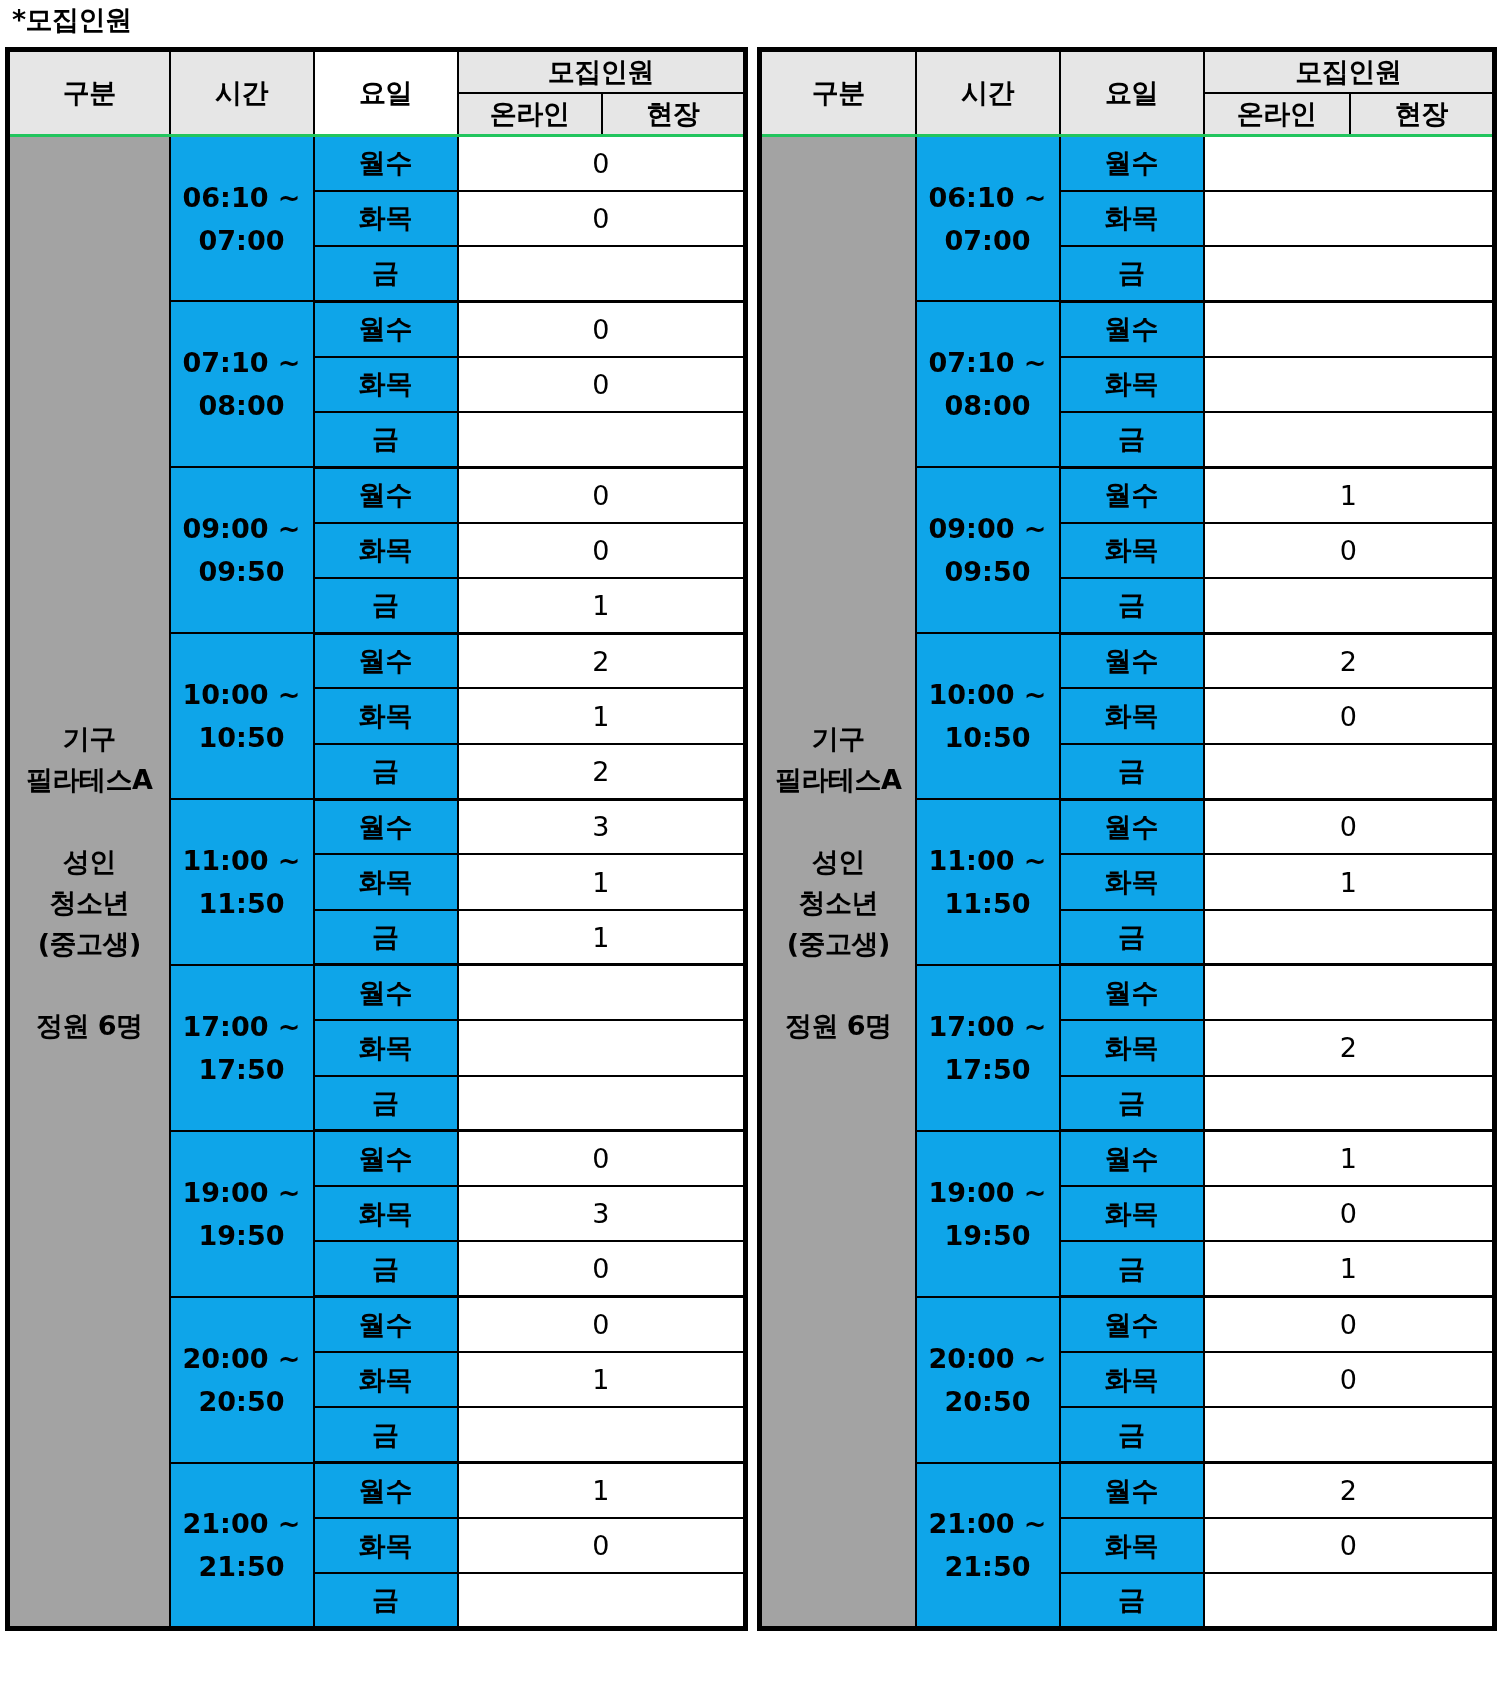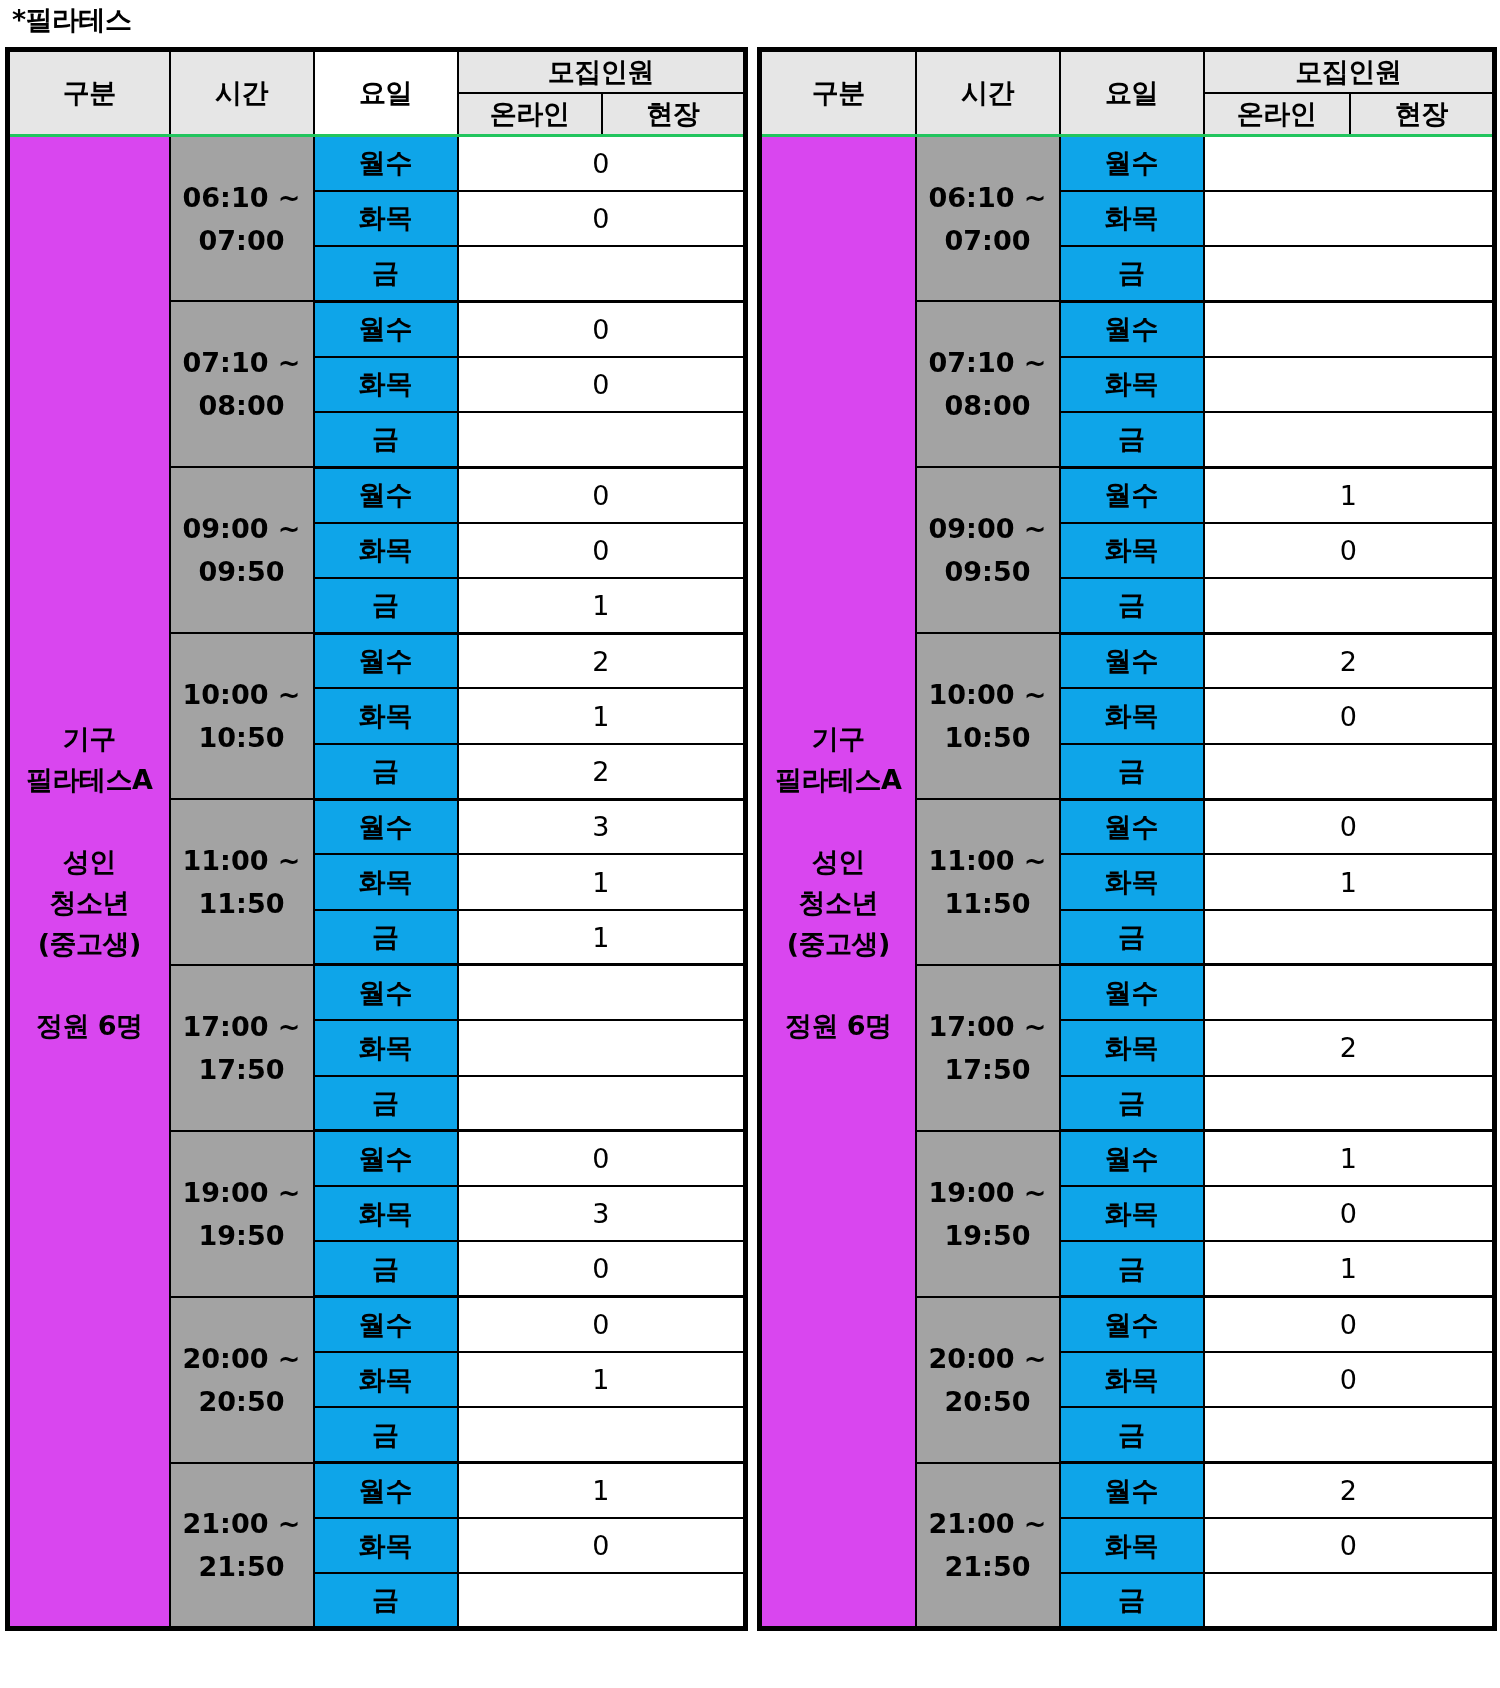--- a/index.html
+++ b/index.html
@@ -45,7 +45,7 @@
 </head>
 <body>
 
-<div class="page-title">*필라테스</div>
+<div class="page-title">*모집인원</div>
 
 <table class="sched left">
   <colgroup>

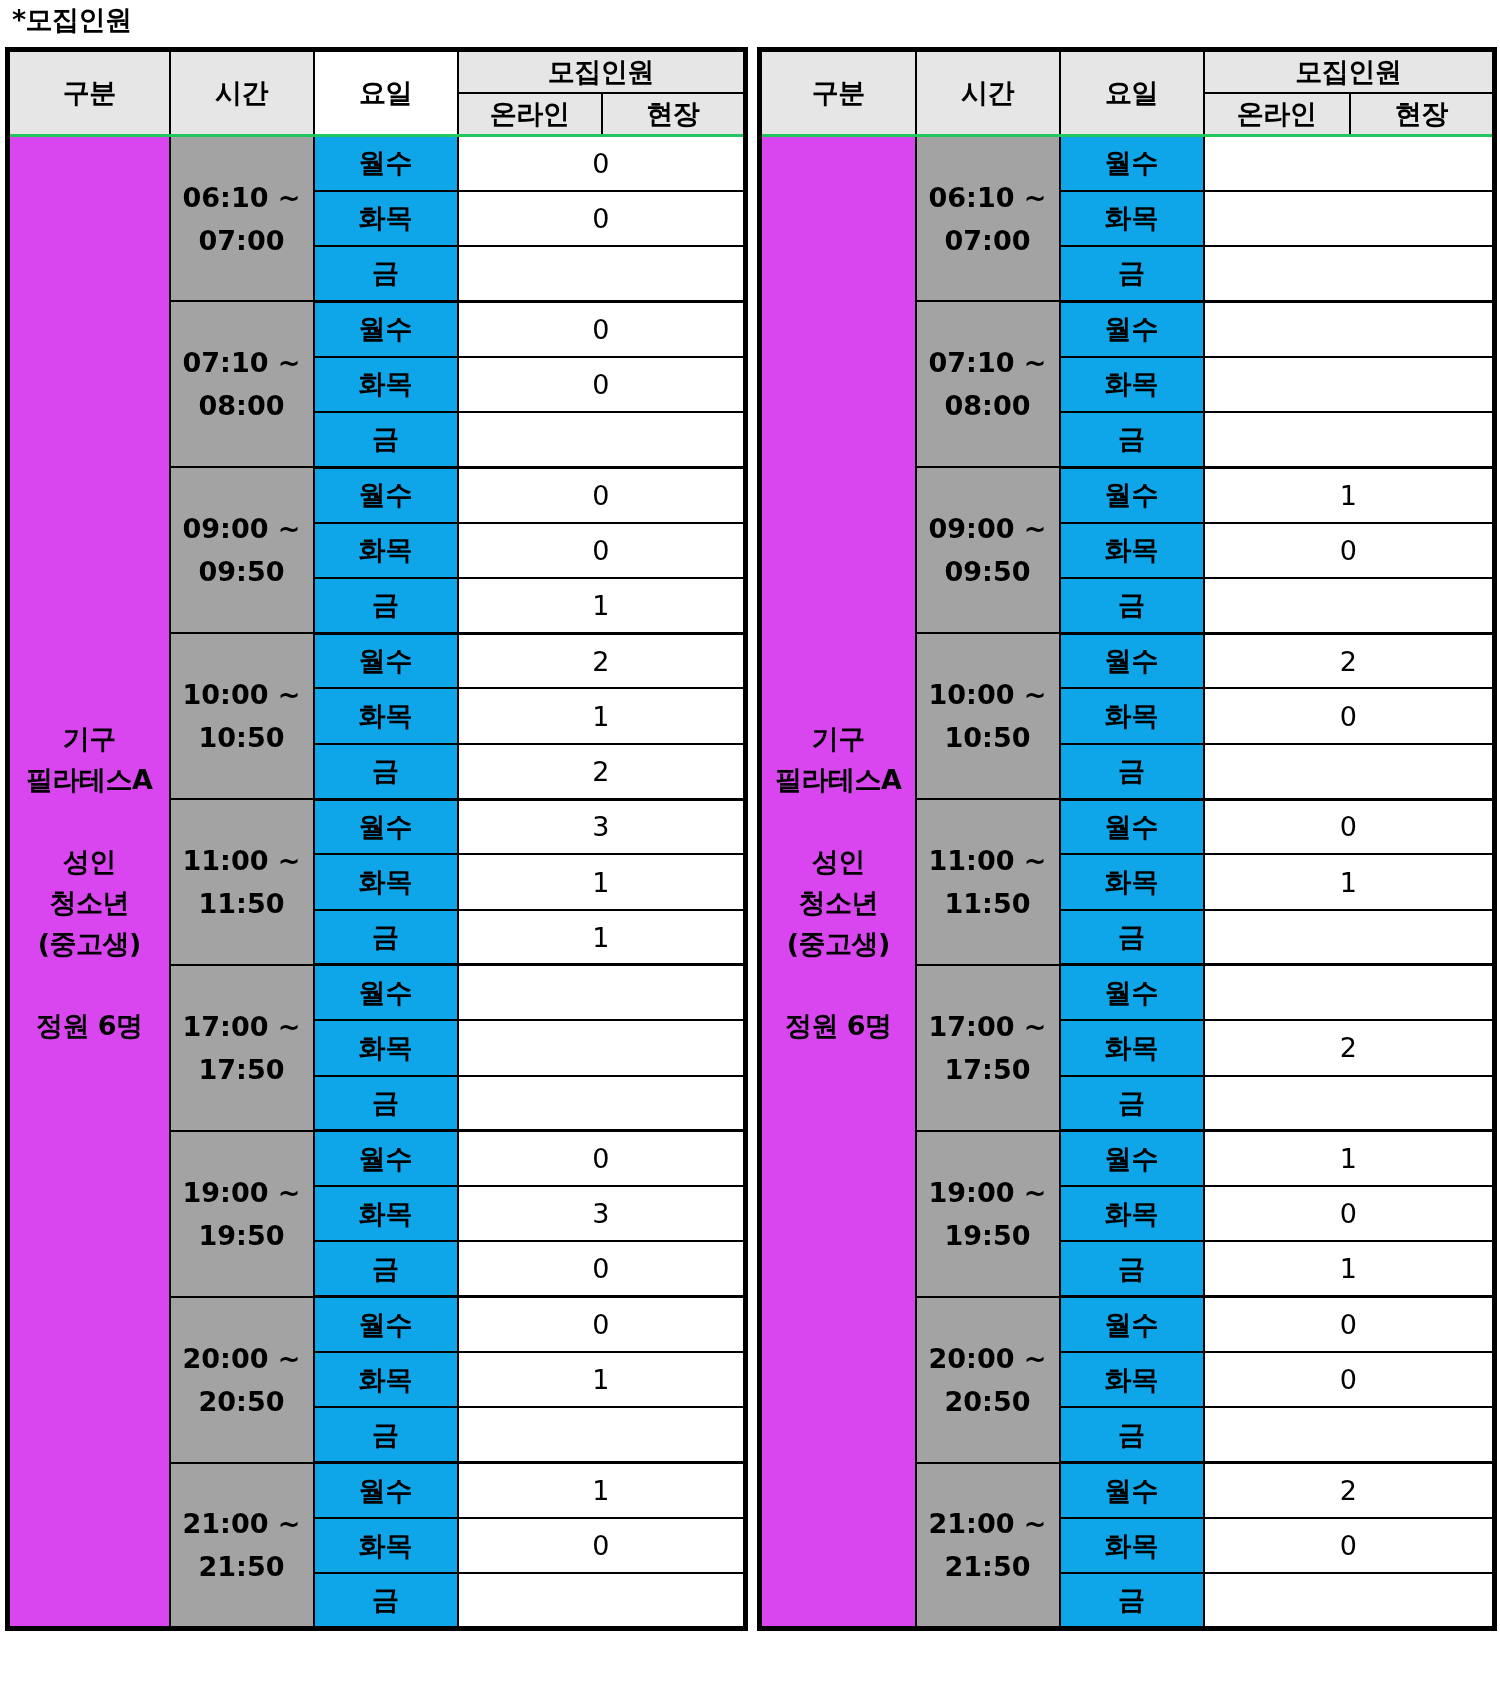--- a/index.html
+++ b/index.html
@@ -37,7 +37,7 @@
     letter-spacing: -0.5px;
   }
   .cat .gap { display: block; height: 41px; }
-  .time { font-weight: bold; font-size: 27px; line-height: 43px; background: #a3a3a3; }
+  .time { font-weight: bold; font-size: 27px; line-height: 43px; background: #0ea5e9; }
   .day { font-weight: bold; font-size: 27px; background: #0ea5e9; }
   .val { font-size: 27px; background: #fff; font-weight: normal; }
   .block-end td { border-bottom-width: 3px; }

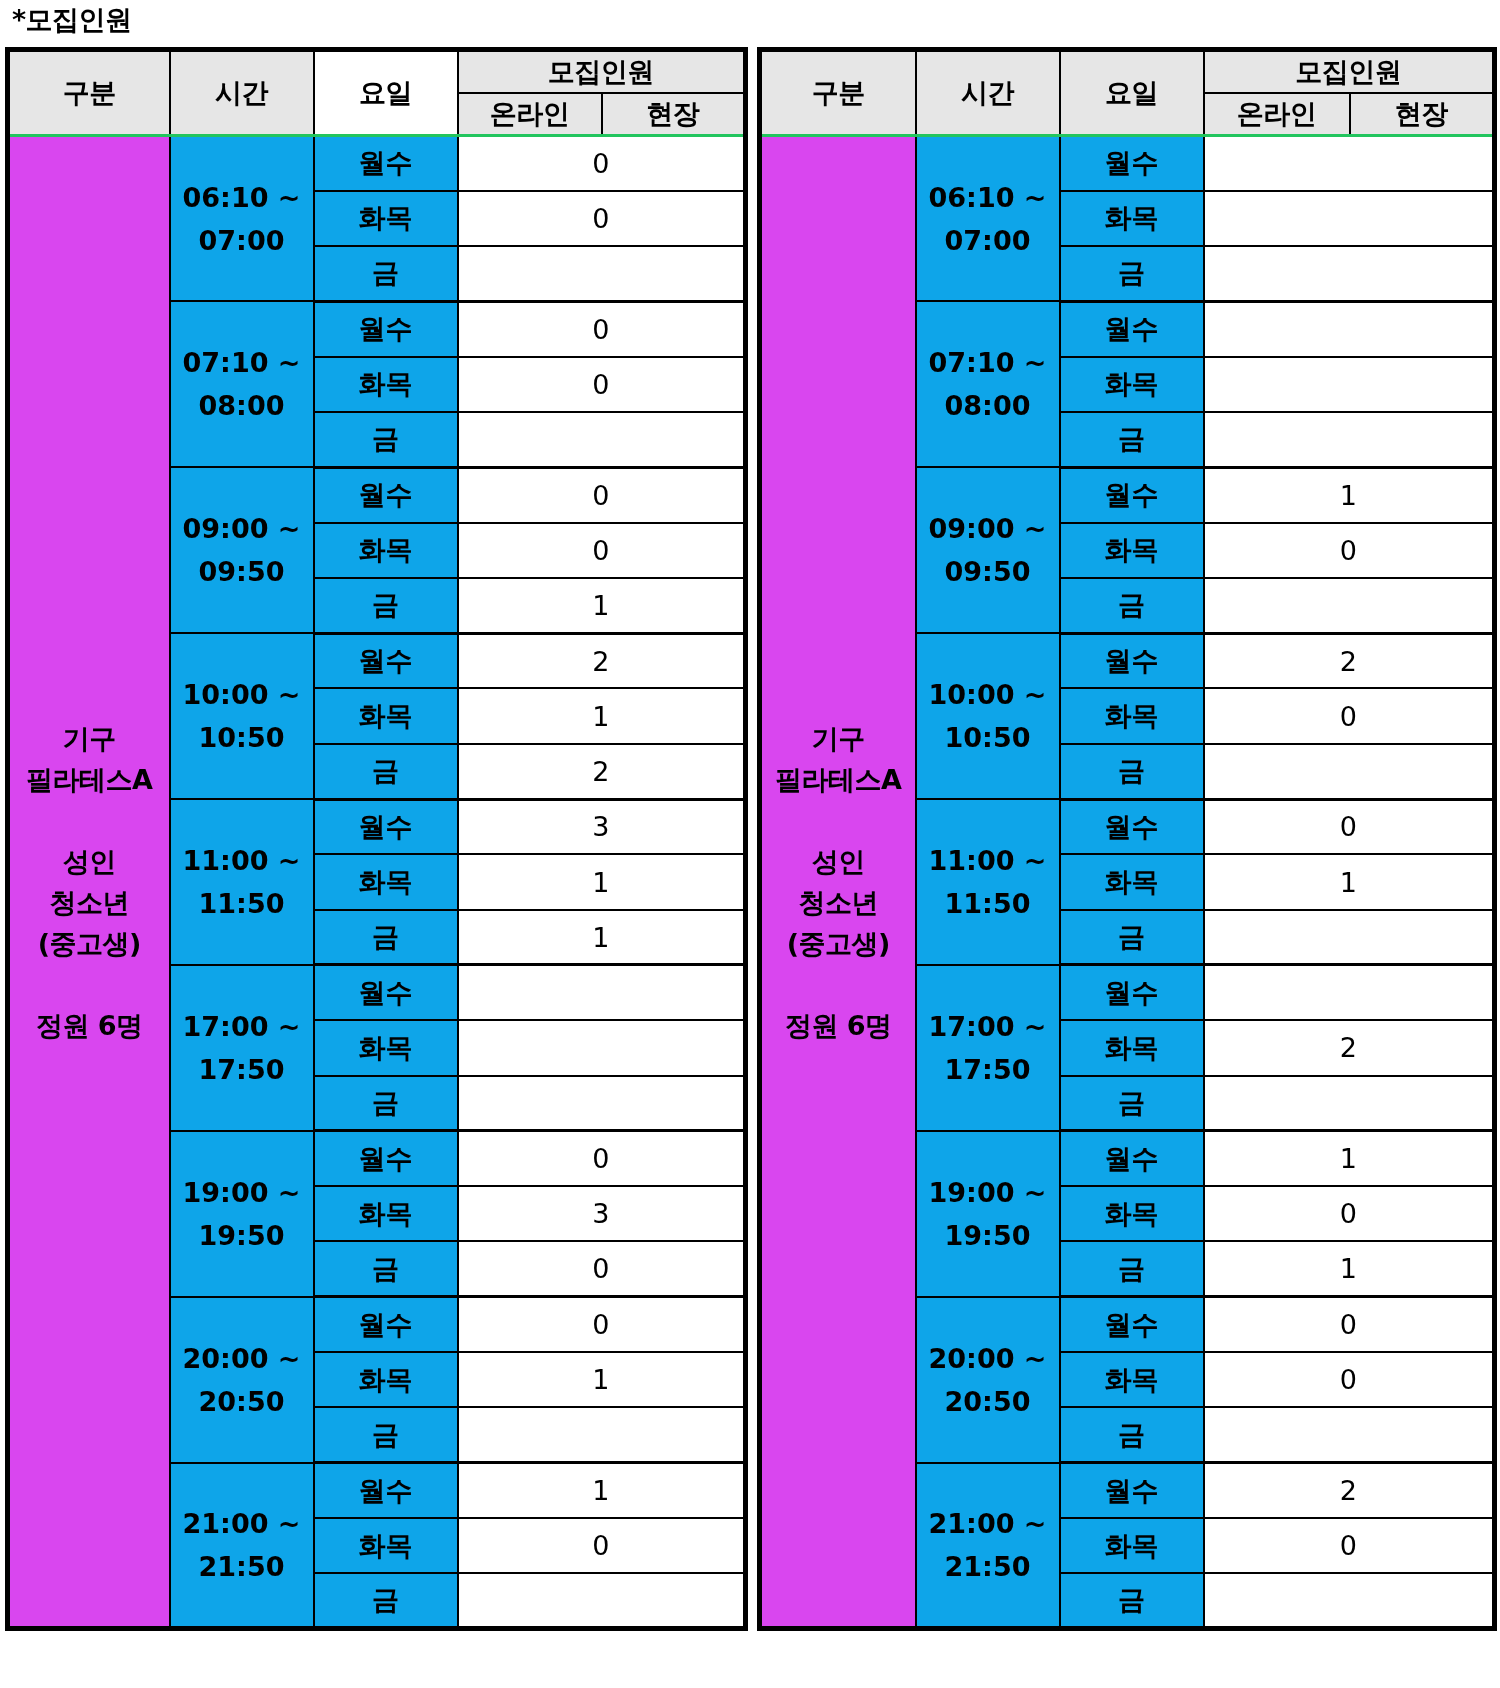--- a/index.html
+++ b/index.html
@@ -33,7 +33,7 @@
   .sched thead { border-bottom: 3px solid #22c55e; }
   .sched tbody tr { height: 55.3px; }
   .cat {
-    background: #d946ef; font-weight: bold; font-size: 27px; line-height: 41px;
+    background: #a3a3a3; font-weight: bold; font-size: 27px; line-height: 41px;
     letter-spacing: -0.5px;
   }
   .cat .gap { display: block; height: 41px; }

